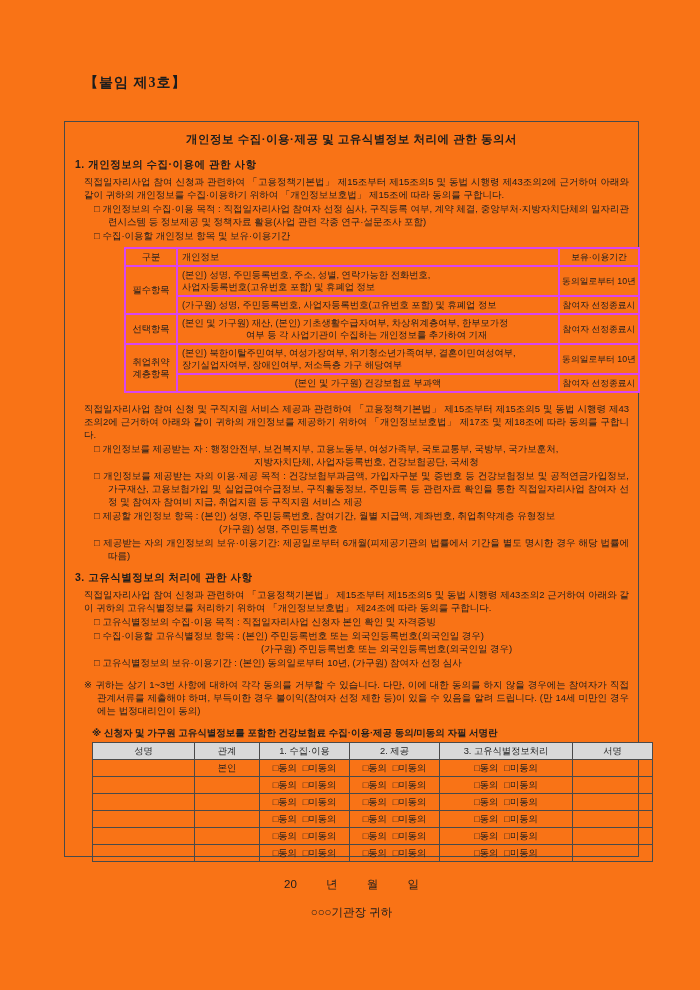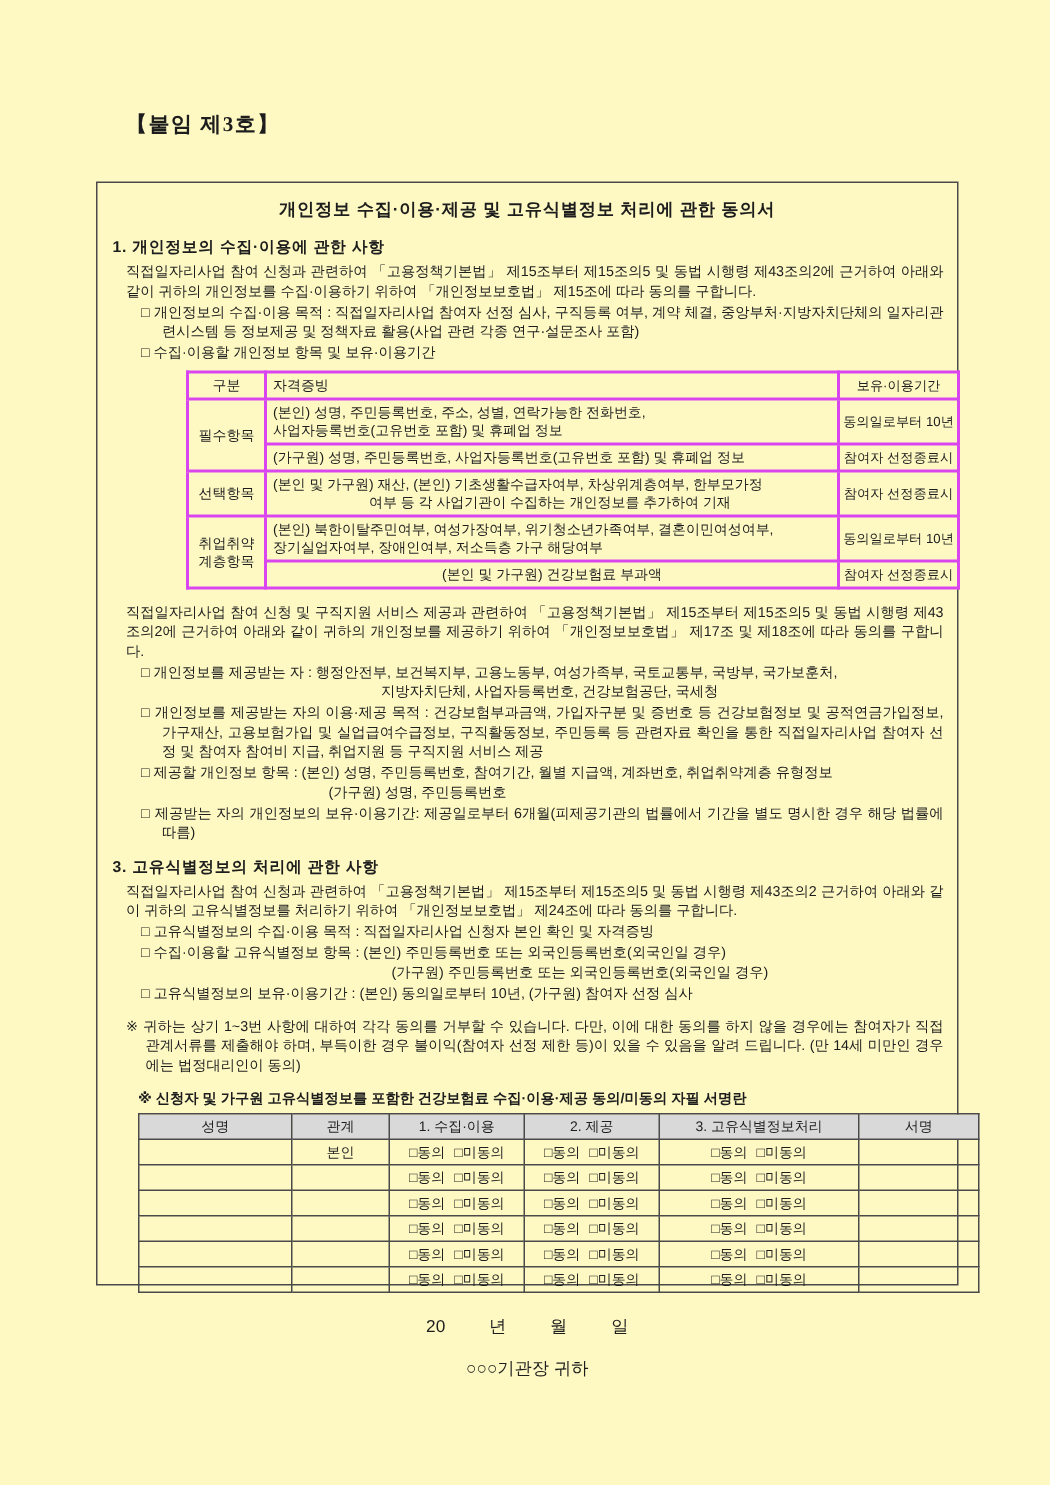--- a/index.html
+++ b/index.html
@@ -3,7 +3,7 @@
 <meta charset="utf-8">
 <style>
   html,body{margin:0;padding:0;background:#fff;}
-  .page{position:relative;width:700px;height:990px;background:#fef9c3;
+  .page{position:relative;width:700px;height:990px;background:#f97316;
         font-family:"Liberation Sans","DejaVu Sans",sans-serif;color:#1d1d1d;}
   .attachment{position:absolute;top:74px;left:84px;font-size:14px;font-weight:bold;
         font-family:"Liberation Serif","DejaVu Serif",serif;letter-spacing:1px;}

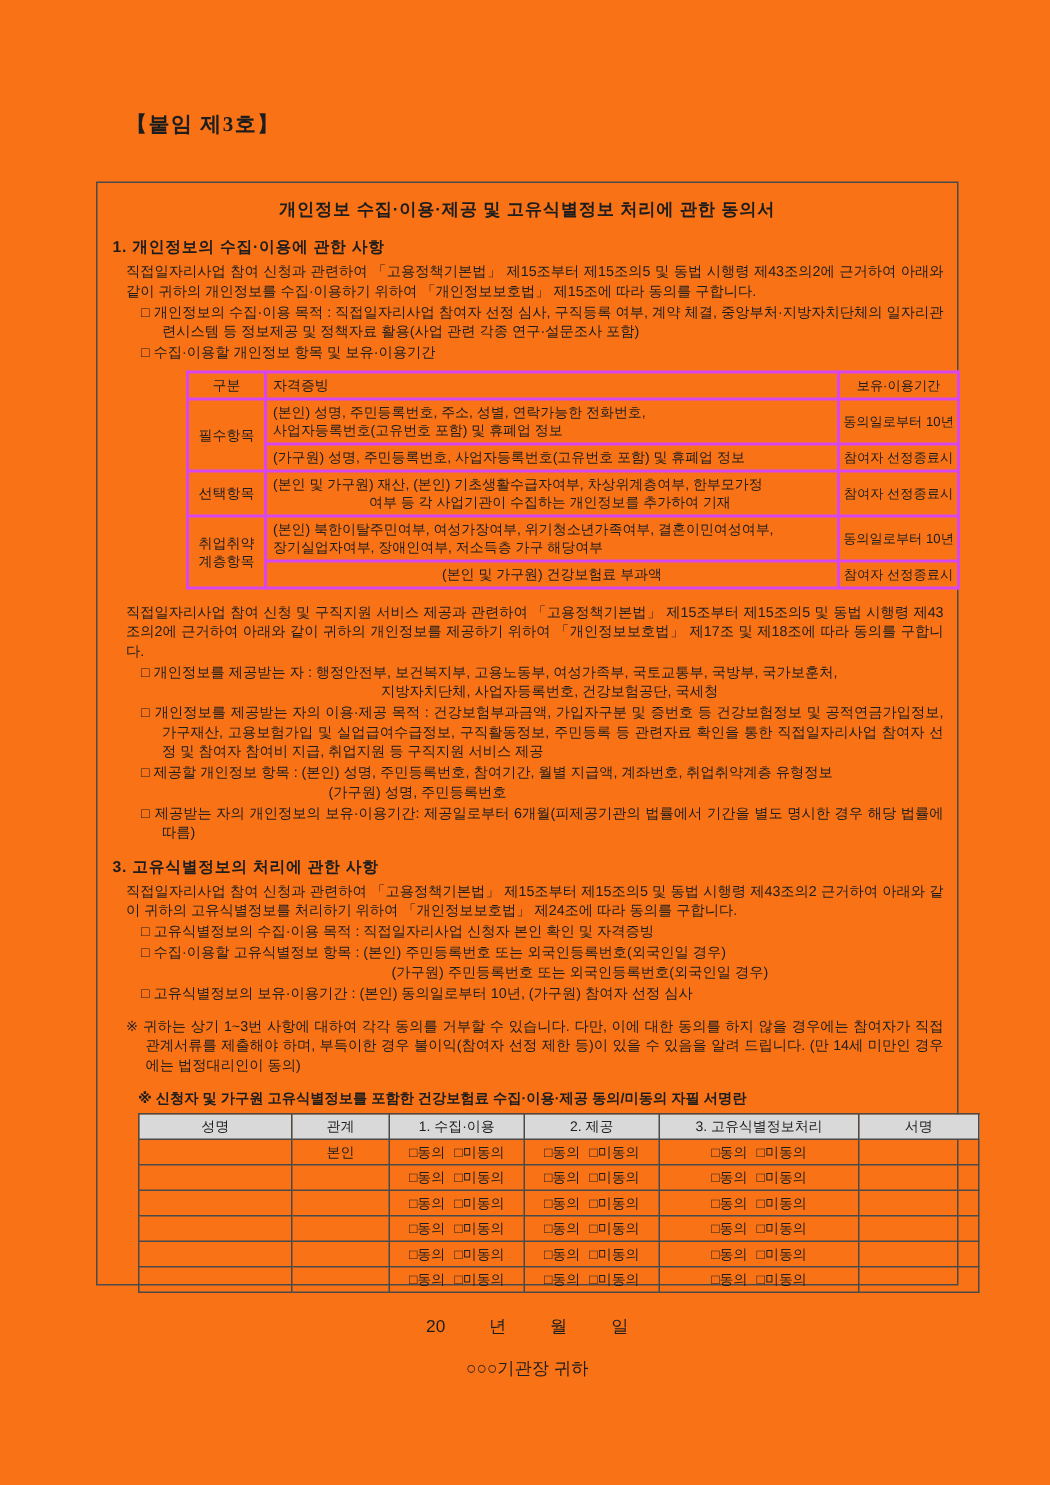--- a/index.html
+++ b/index.html
@@ -59,7 +59,7 @@
         <tbody>
             <tr>
           <td class="lab">구분</td>
-          <td>자격증빙</td>
+          <td>개인정보</td>
           <td class="per">보유·이용기간</td>
         </tr>
         <tr>

